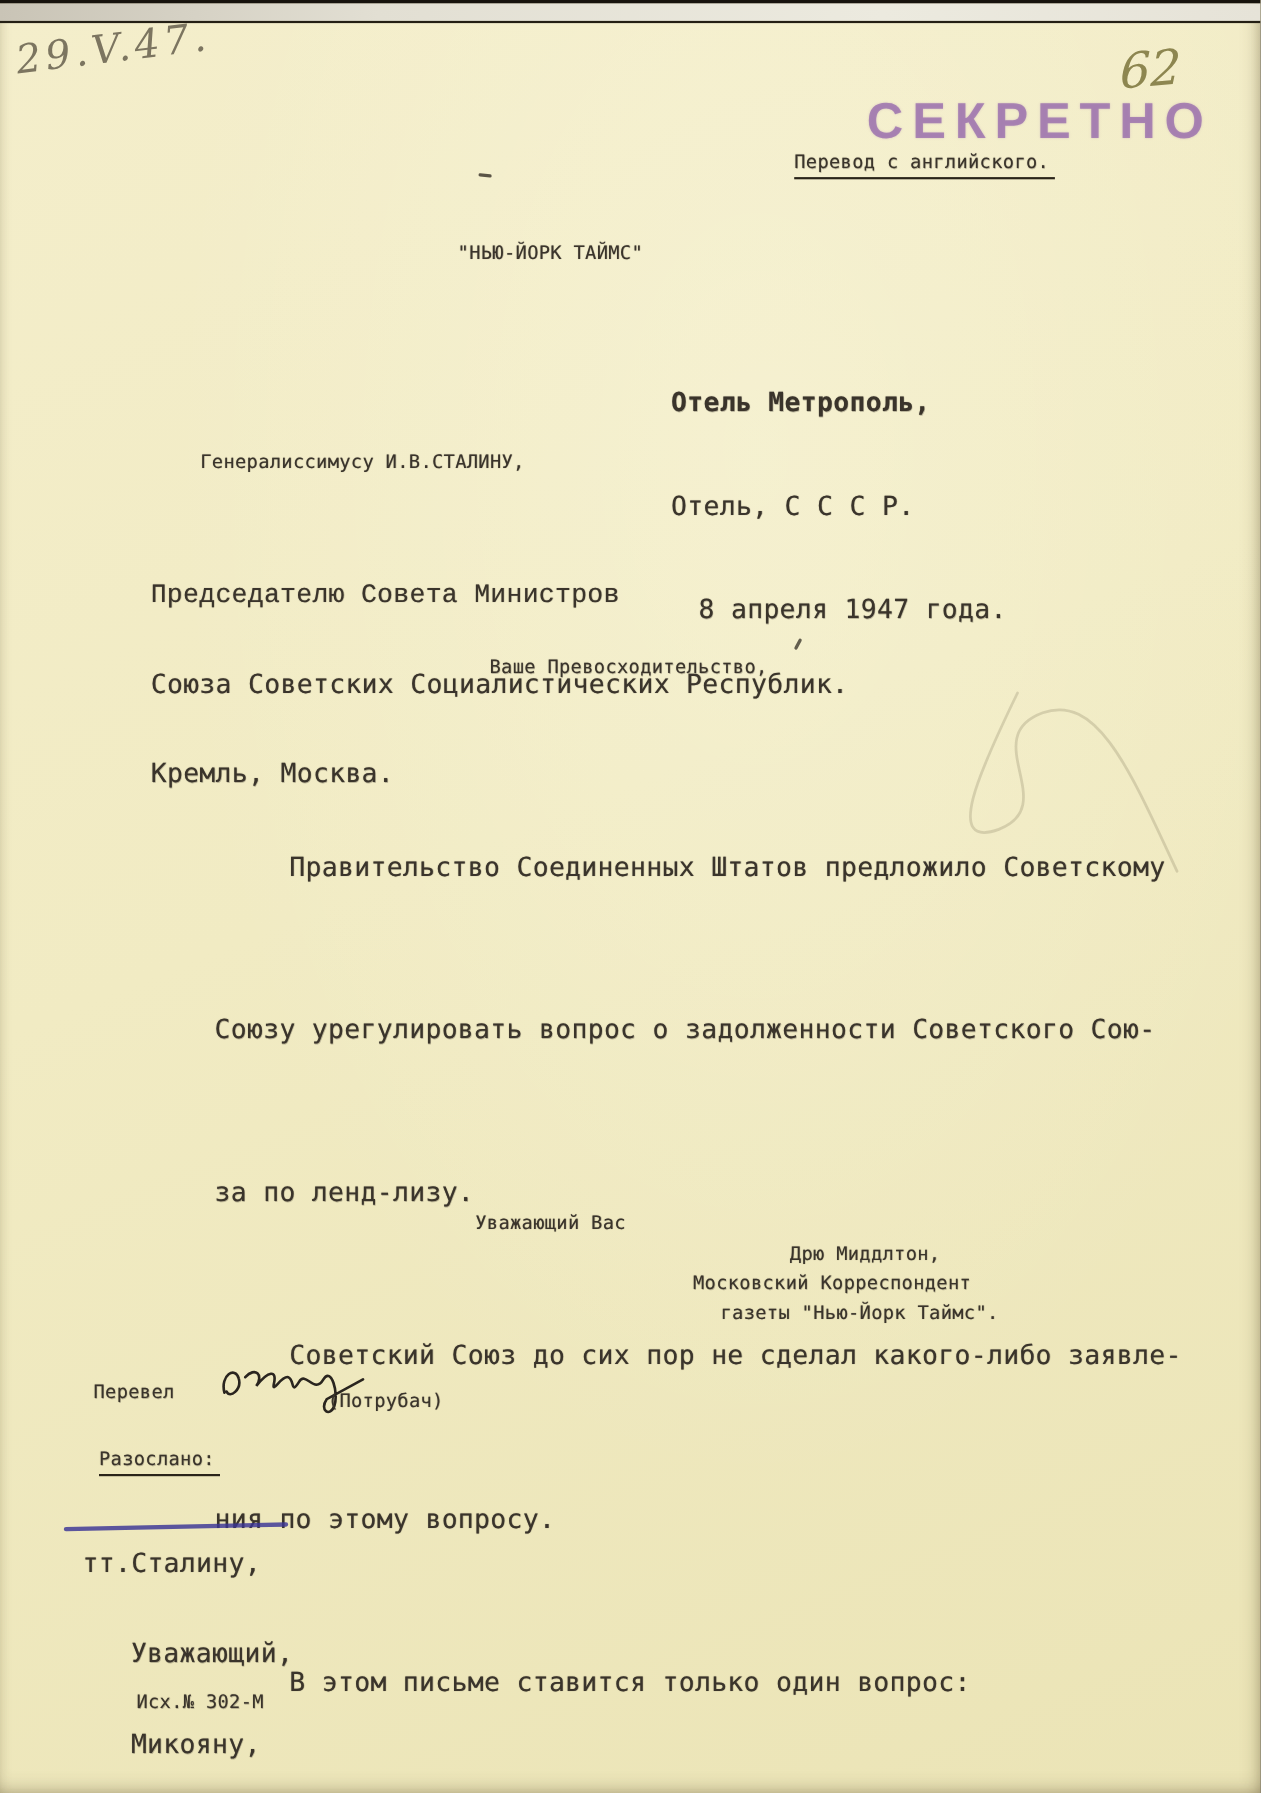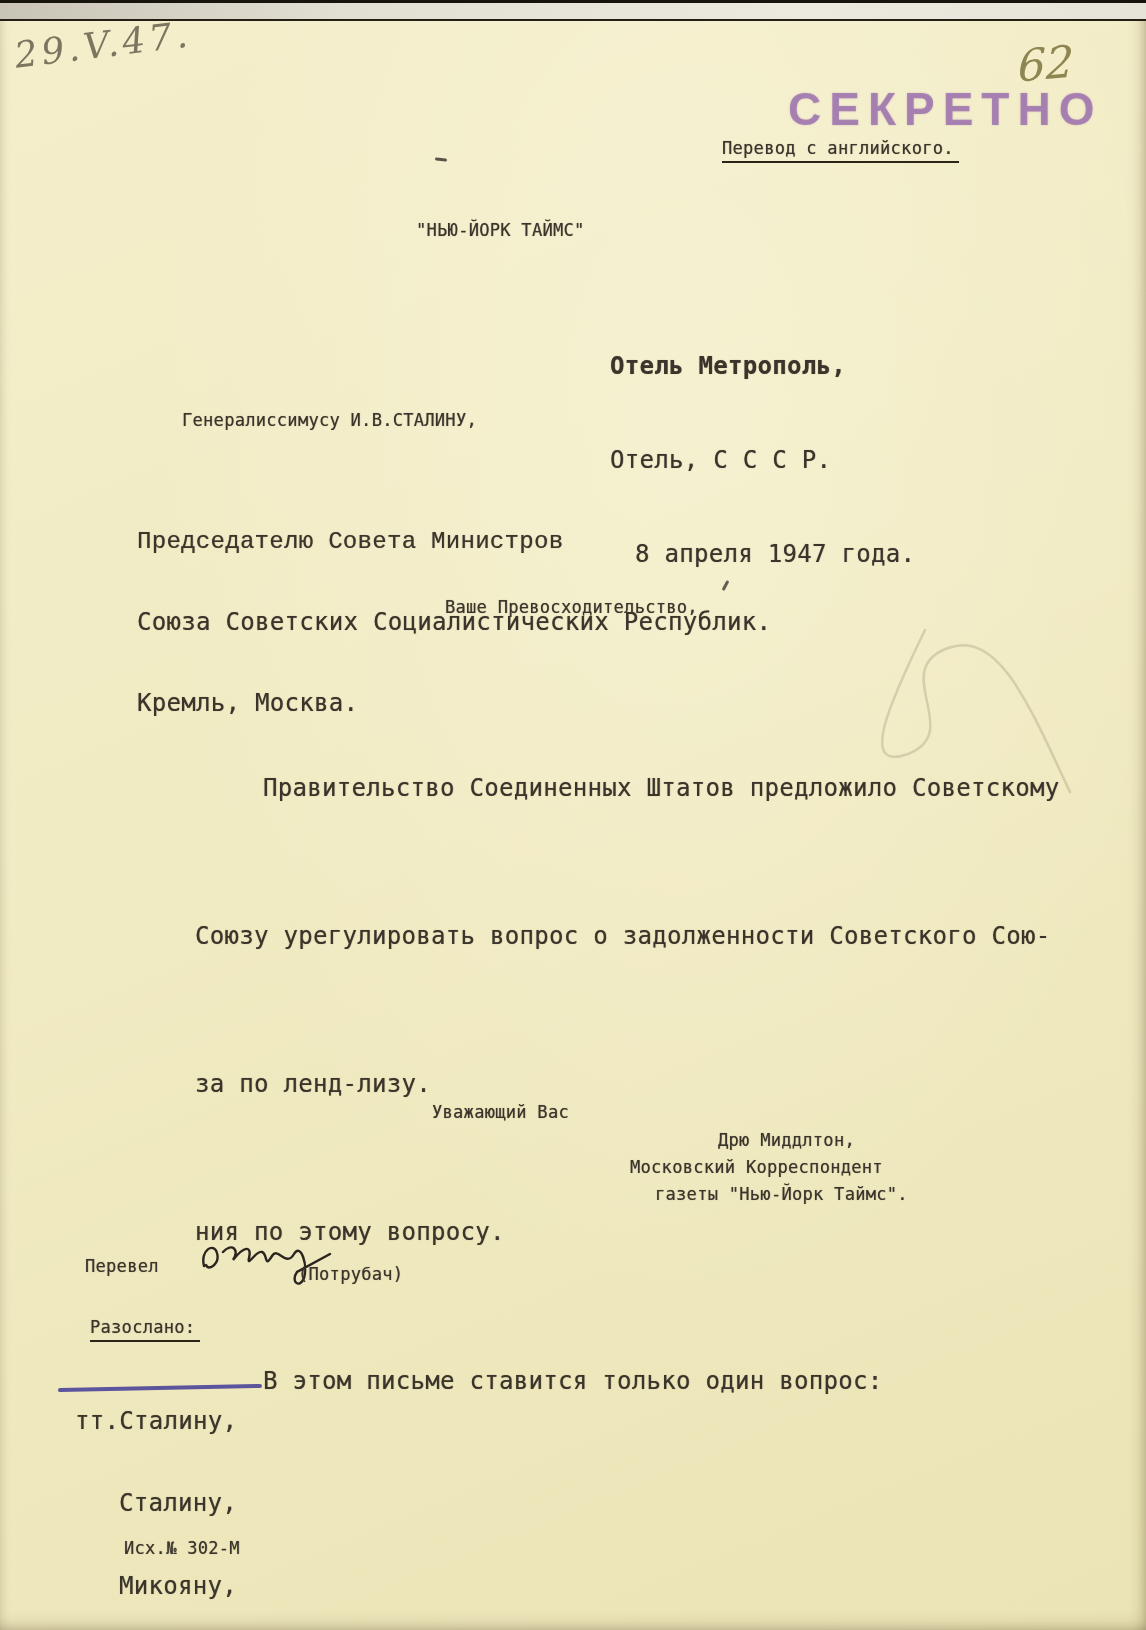--- a/index.html
+++ b/index.html
@@ -97,6 +97,7 @@
     <div class="indent">Правительство Соединенных Штатов предложило Советскому</div>
     <div>Союзу урегулировать вопрос о задолженности Советского Сою-</div>
     <div>за по ленд-лизу.</div>
+    <div class="indent">Советский Союз до сих пор не сделал какого-либо заявле-</div>
     <div>ния по этому вопросу.</div>
     <div class="indent">В этом письме ставится только один вопрос:</div>
     

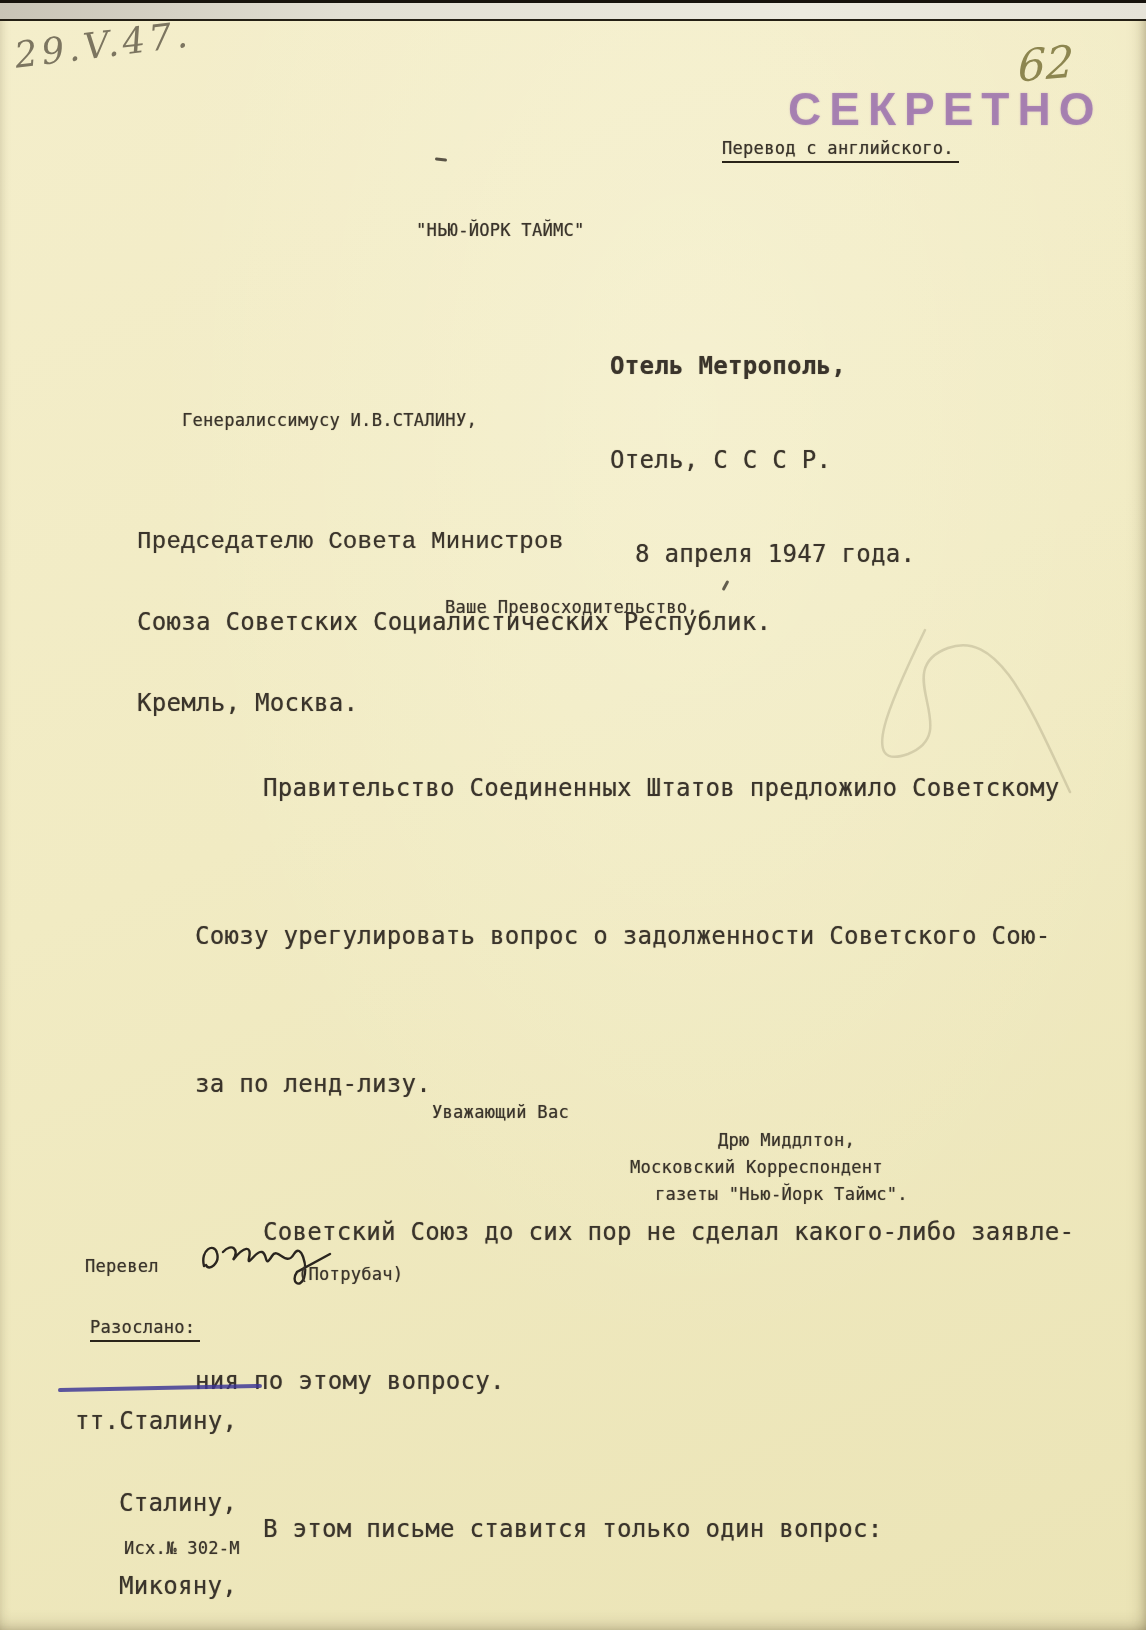--- a/index.html
+++ b/index.html
@@ -123,7 +123,7 @@
 
   <div class="tw-block dist" style="left:119px;top:1352px;">
     <div>тт.Сталину,</div>
-    <div>Сталину,</div>
+    <div>Уважающий,</div>
     <div>Микояну,</div>
     
     

